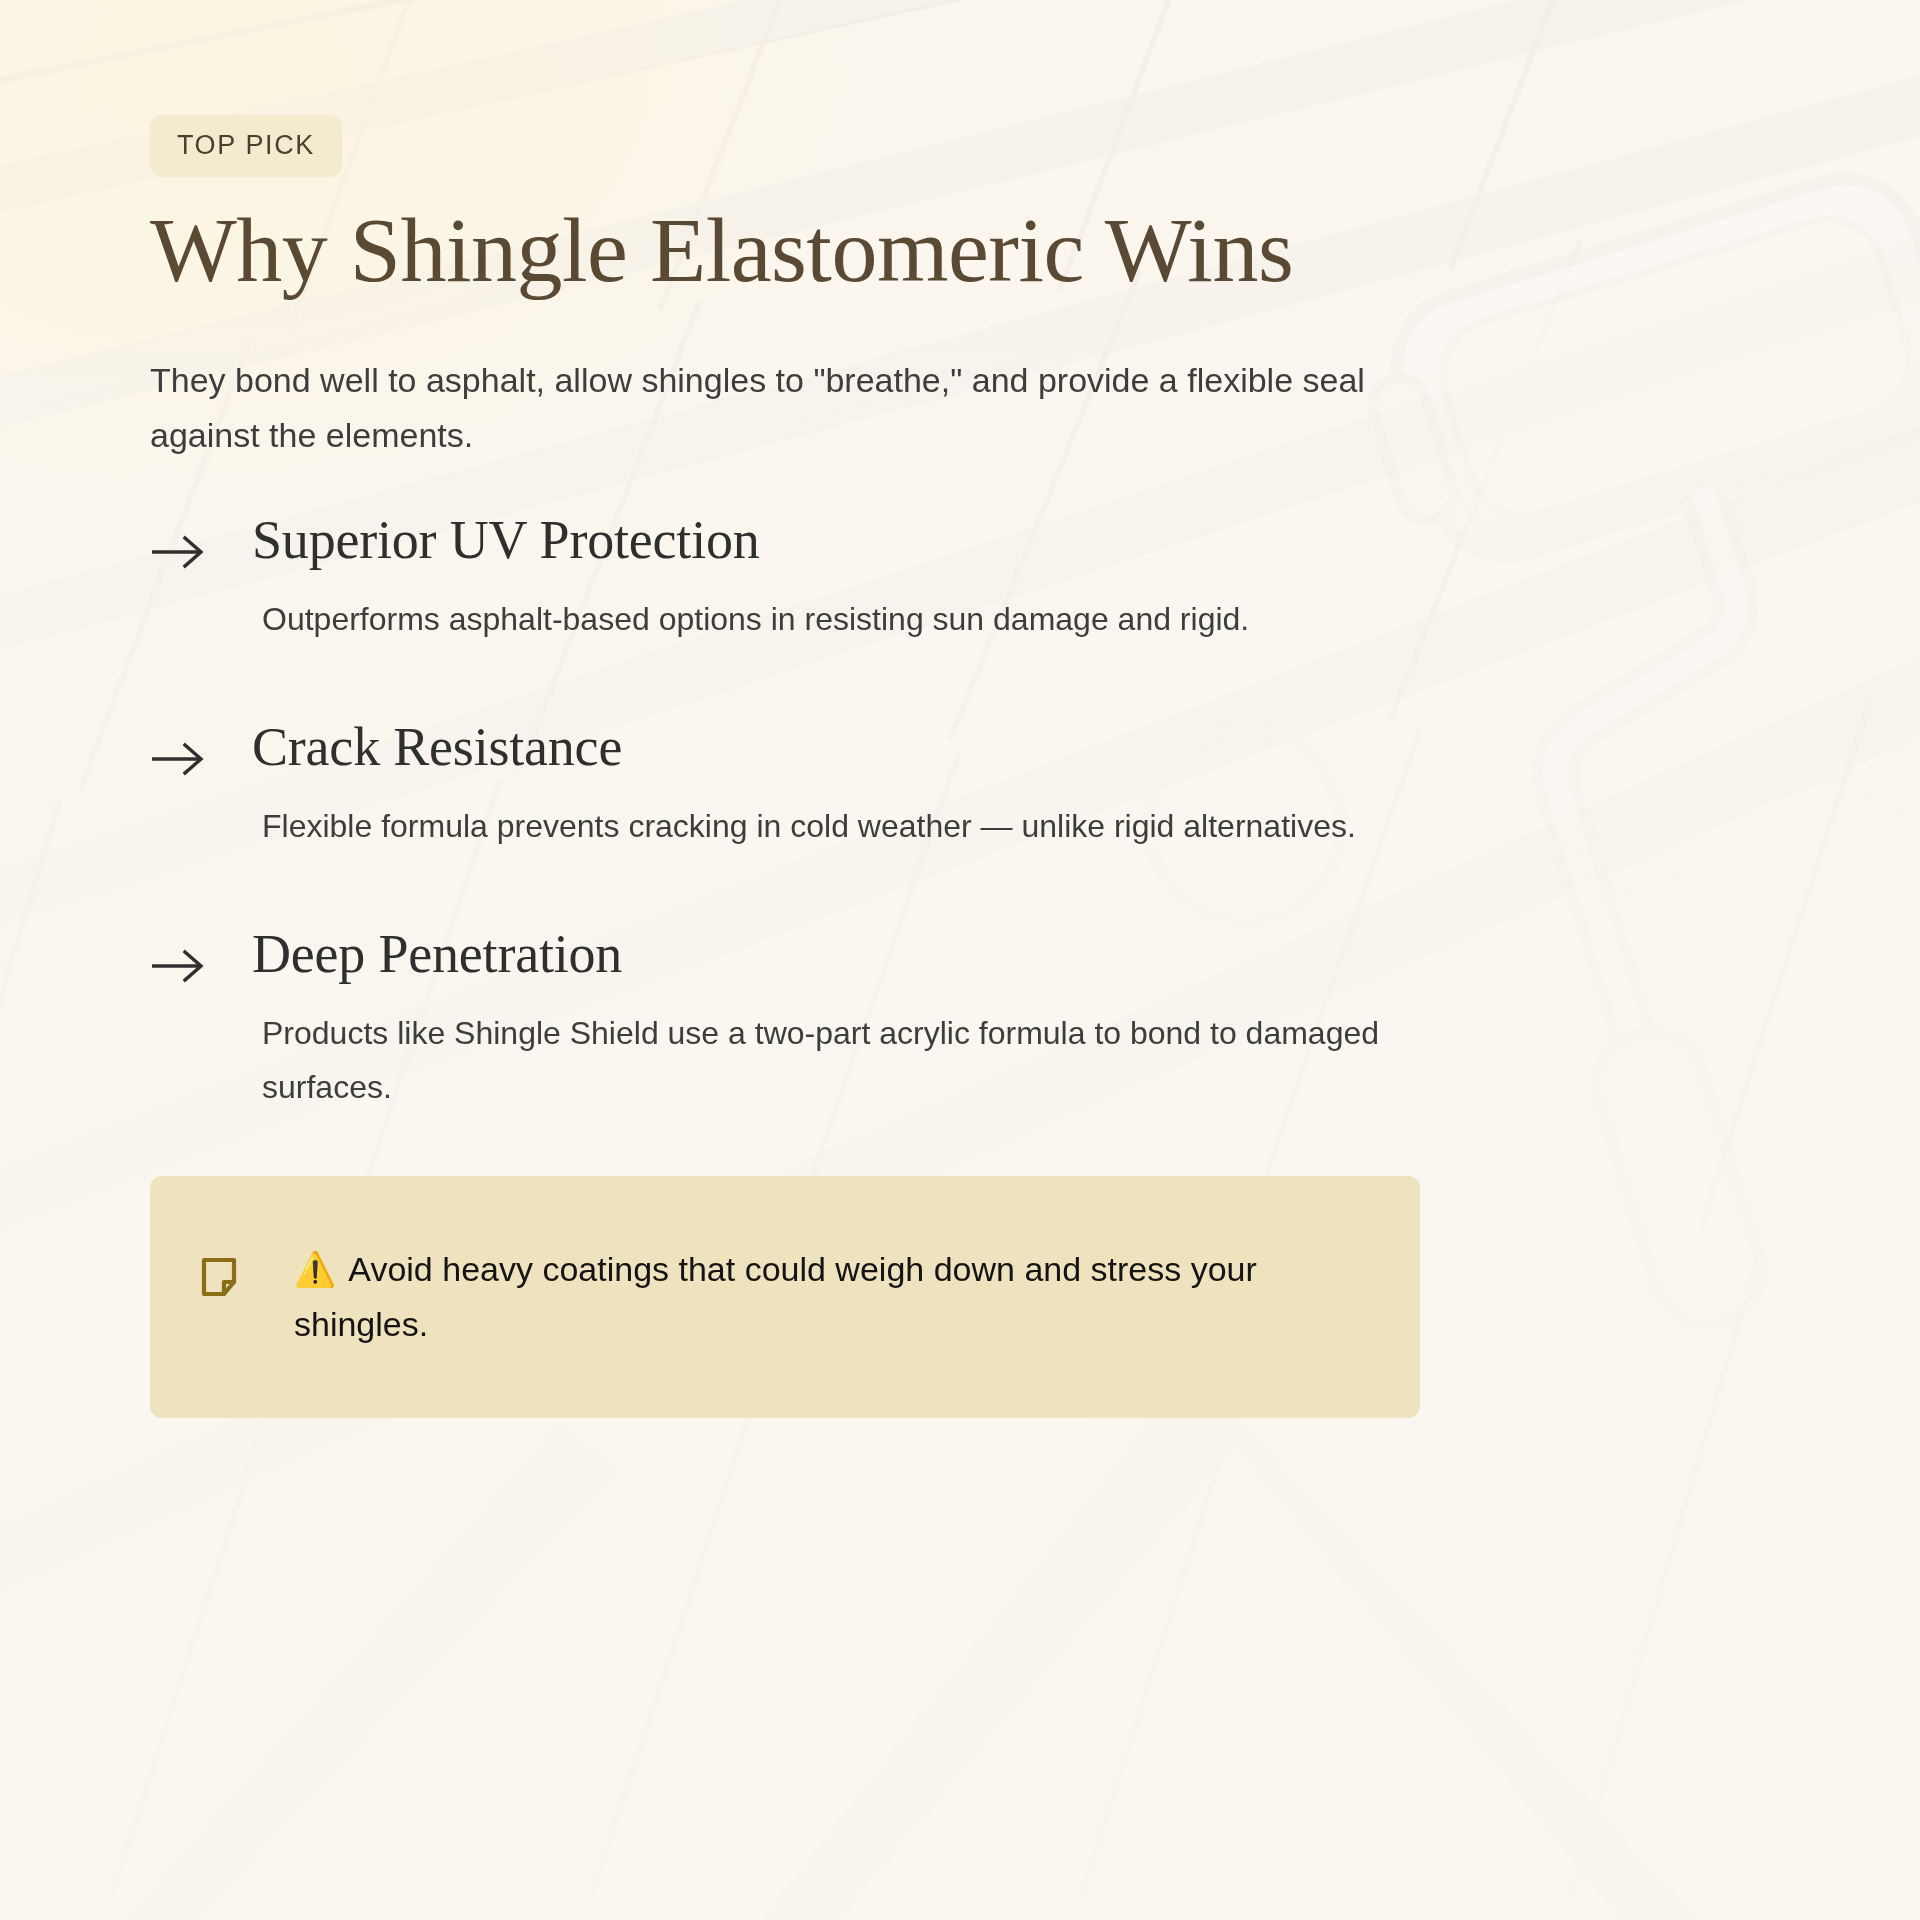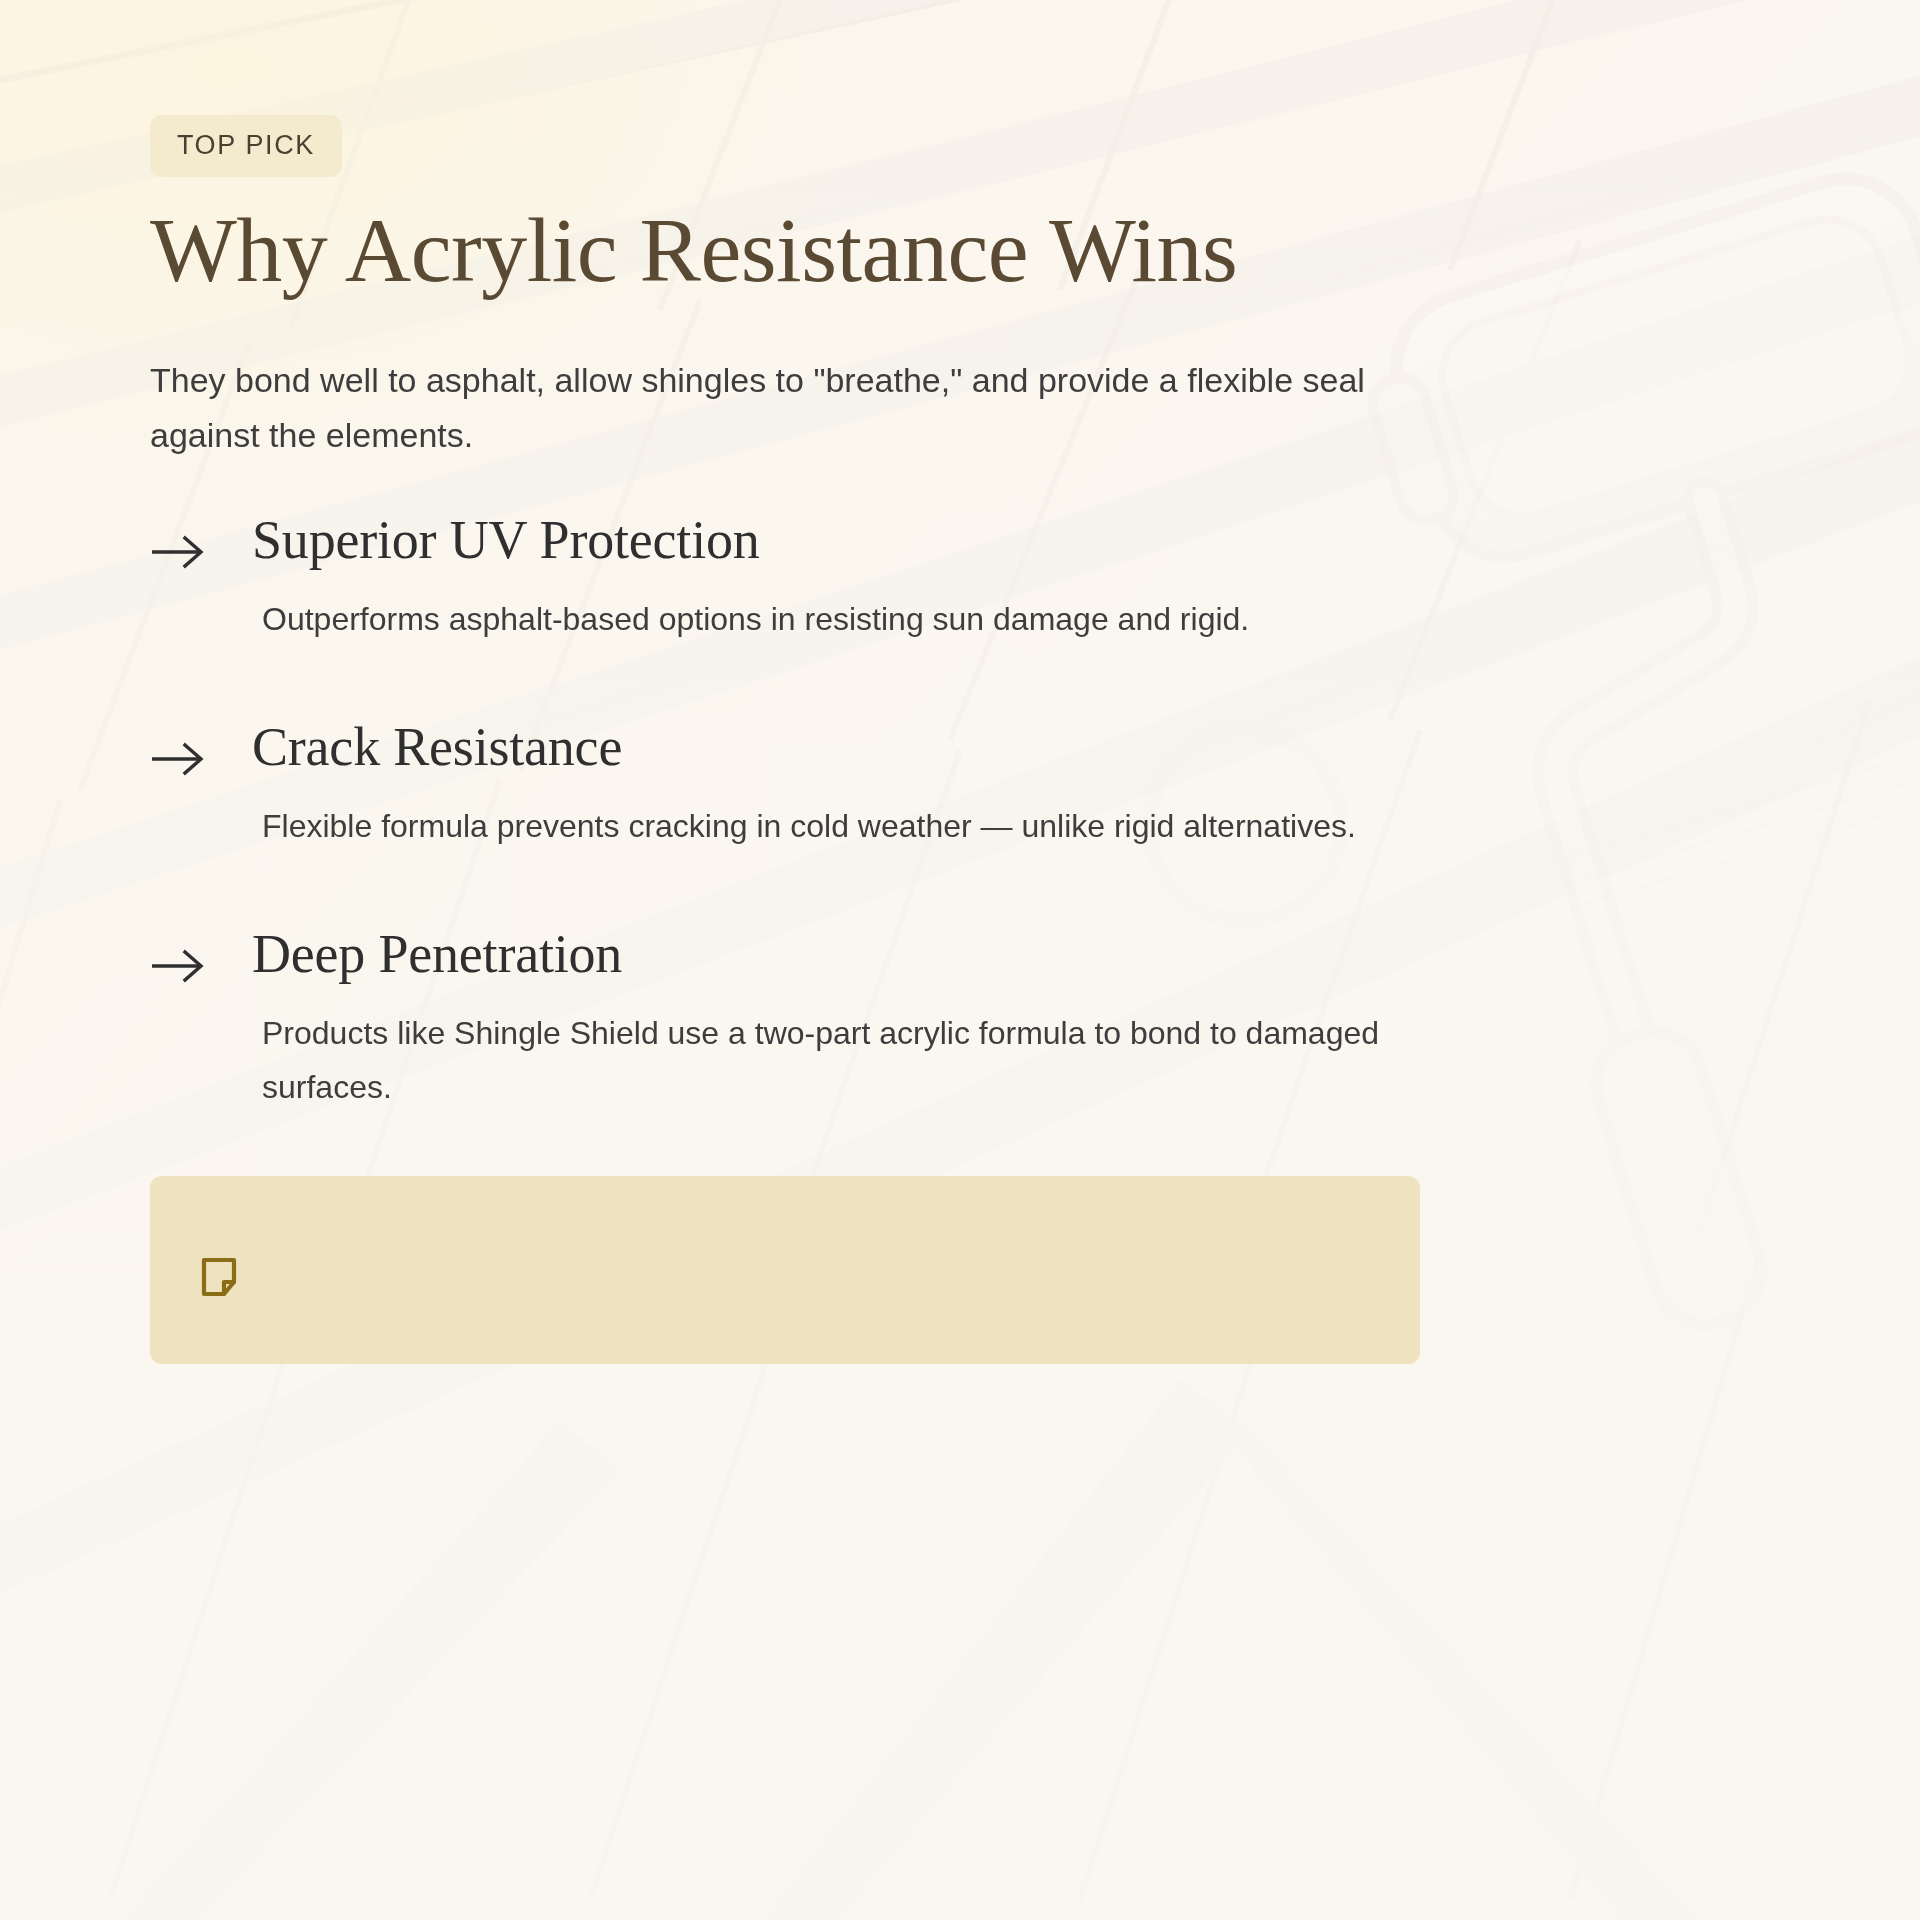--- a/index.html
+++ b/index.html
@@ -260,7 +260,7 @@
 
   <div class="badge">TOP PICK</div>
 
-  <h1 class="title">Why Acrylic Resistance Wins</h1>
+  <h1 class="title">Why Shingle Elastomeric Wins</h1>
 
   <div class="intro">
     <span class="rest">They bond well to asphalt, allow shingles to "breathe," and provide a flexible seal against the elements.</span>

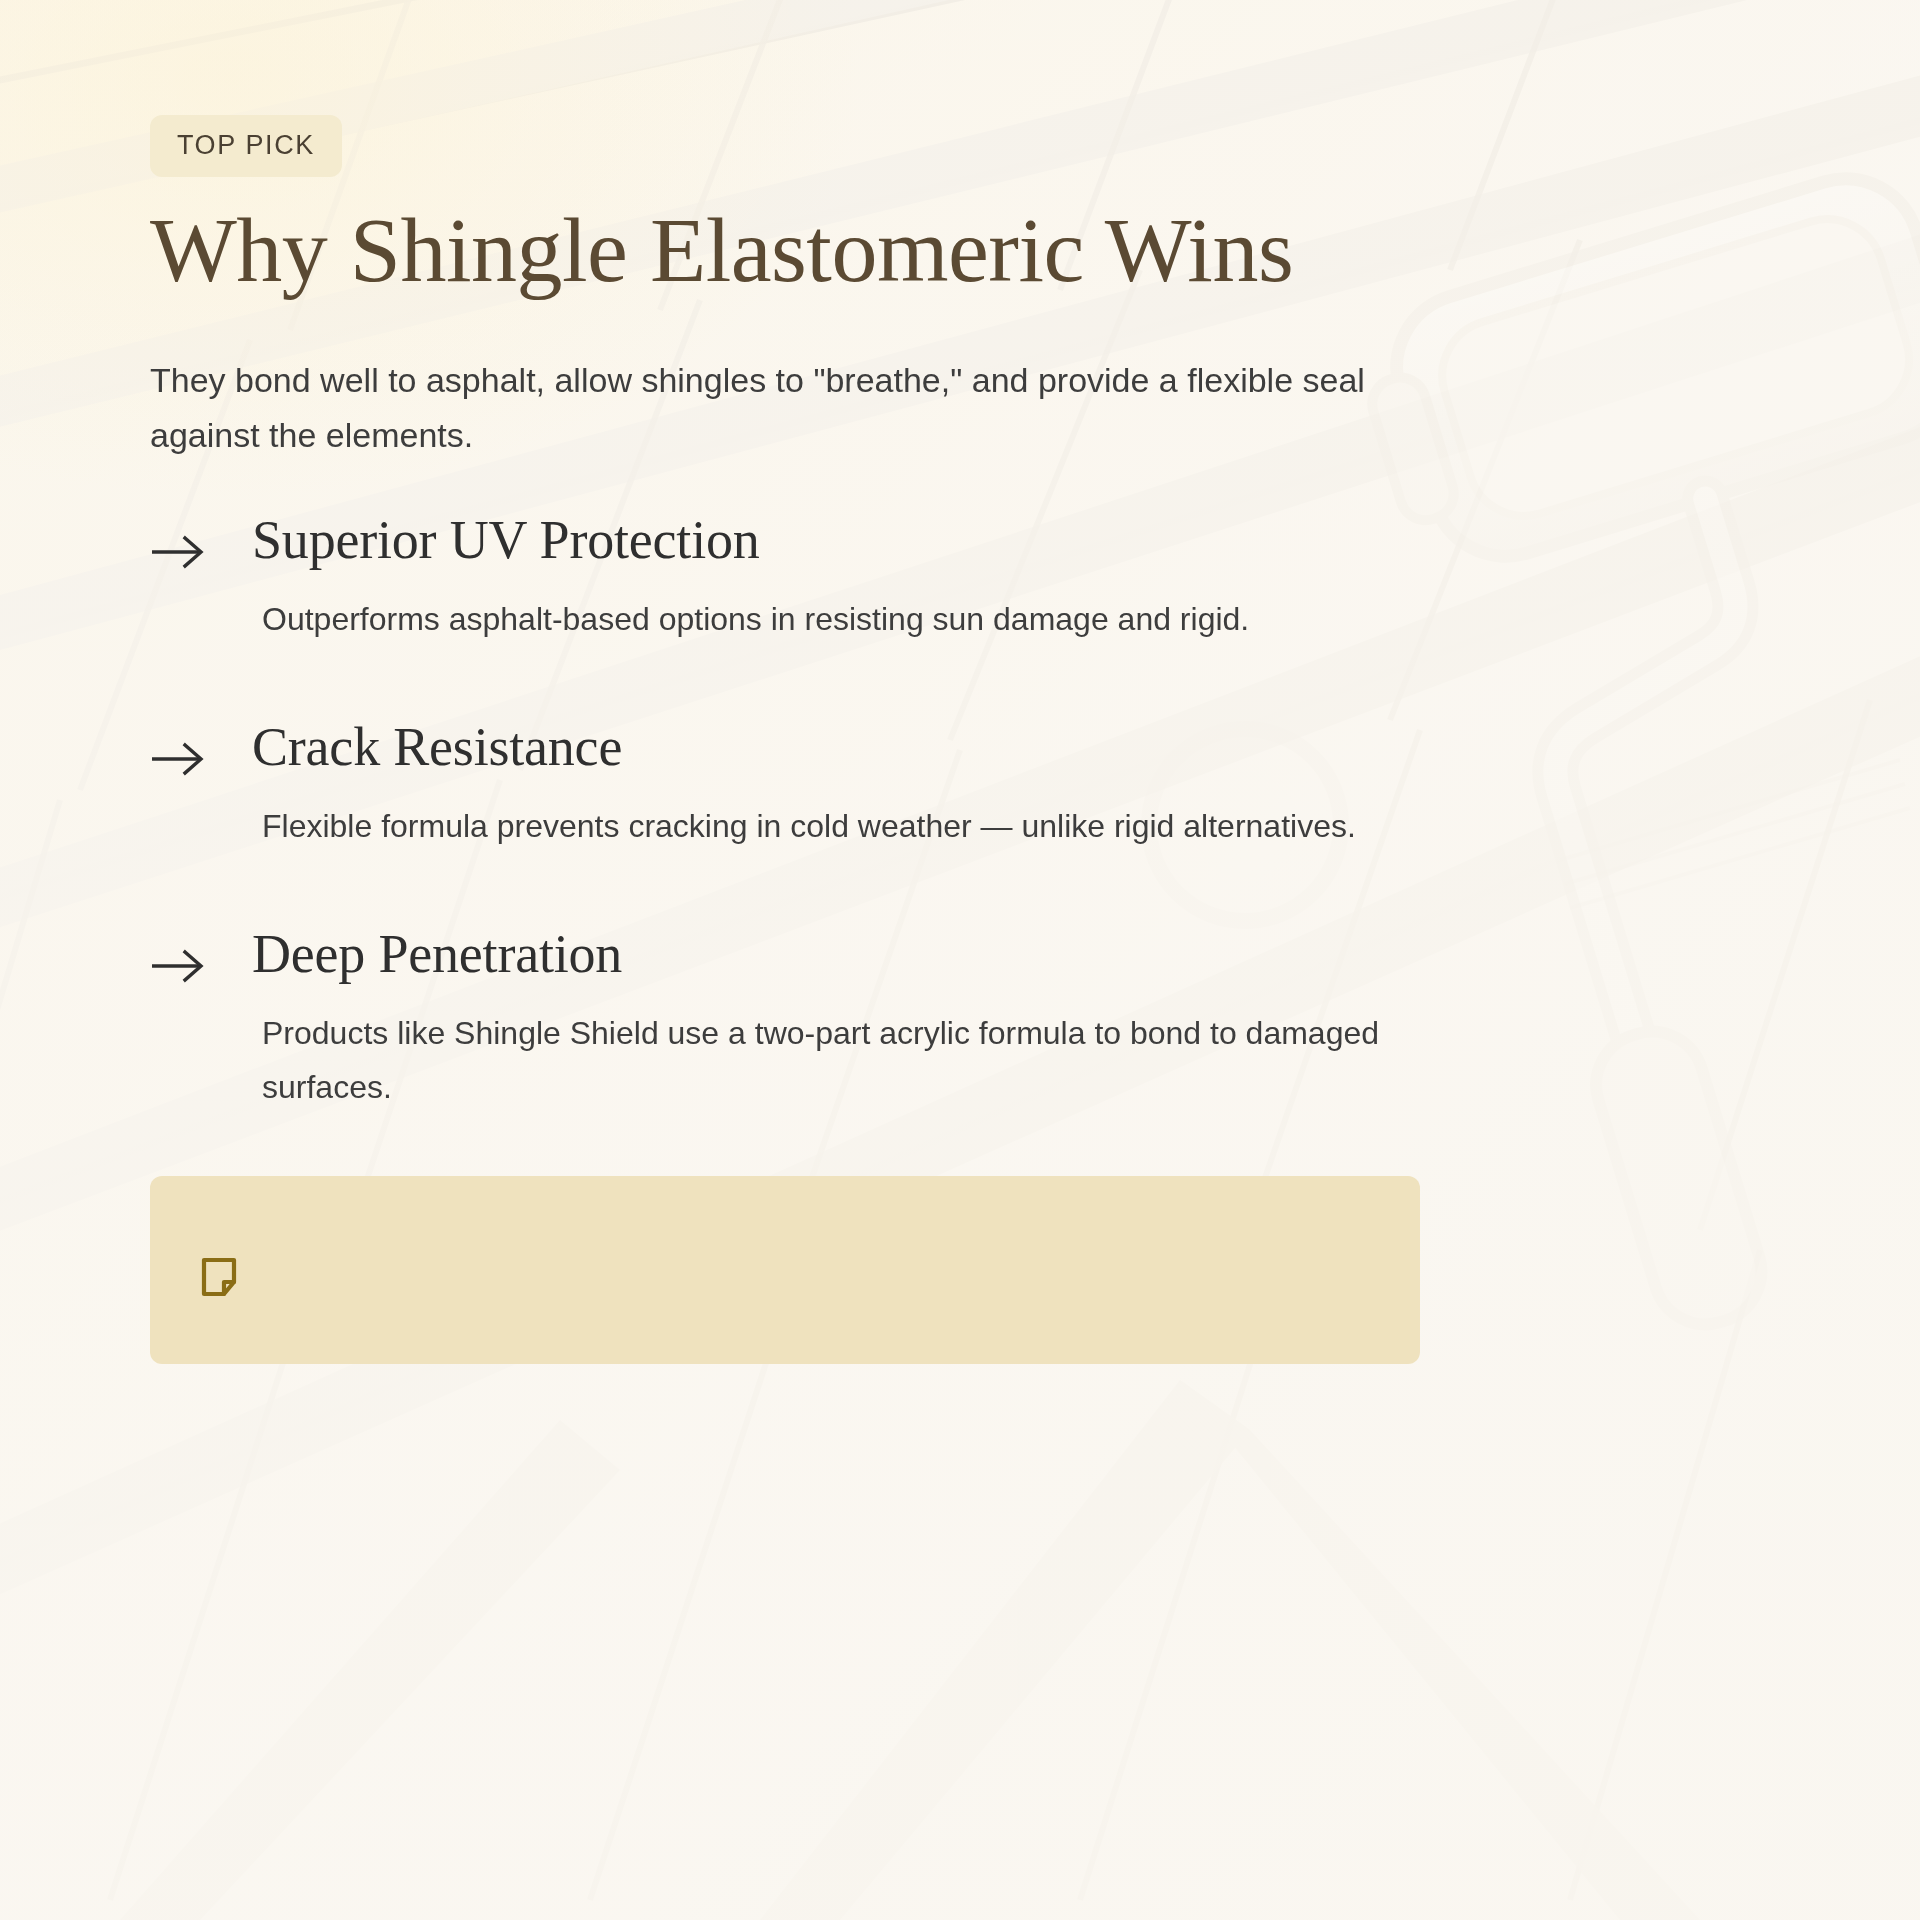--- a/index.html
+++ b/index.html
@@ -309,6 +309,7 @@
       <path d="M 6 4 H 36 V 26 L 26 38 H 6 Z" fill="none" stroke="#8A6D16" stroke-width="4.2" stroke-linejoin="round" stroke-linecap="round" transform="translate(0,0)"></path>
       <path d="M 36 26 L 26 26 L 26 38" fill="none" stroke="#8A6D16" stroke-width="4.2" stroke-linejoin="round" stroke-linecap="round"></path>
     </svg>
+    <div class="callout-text"><span class="warn-glyph">⚠️</span><span>Avoid heavy coatings that could weigh down and stress your shingles.</span></div>
   </div>
 
 </div>

